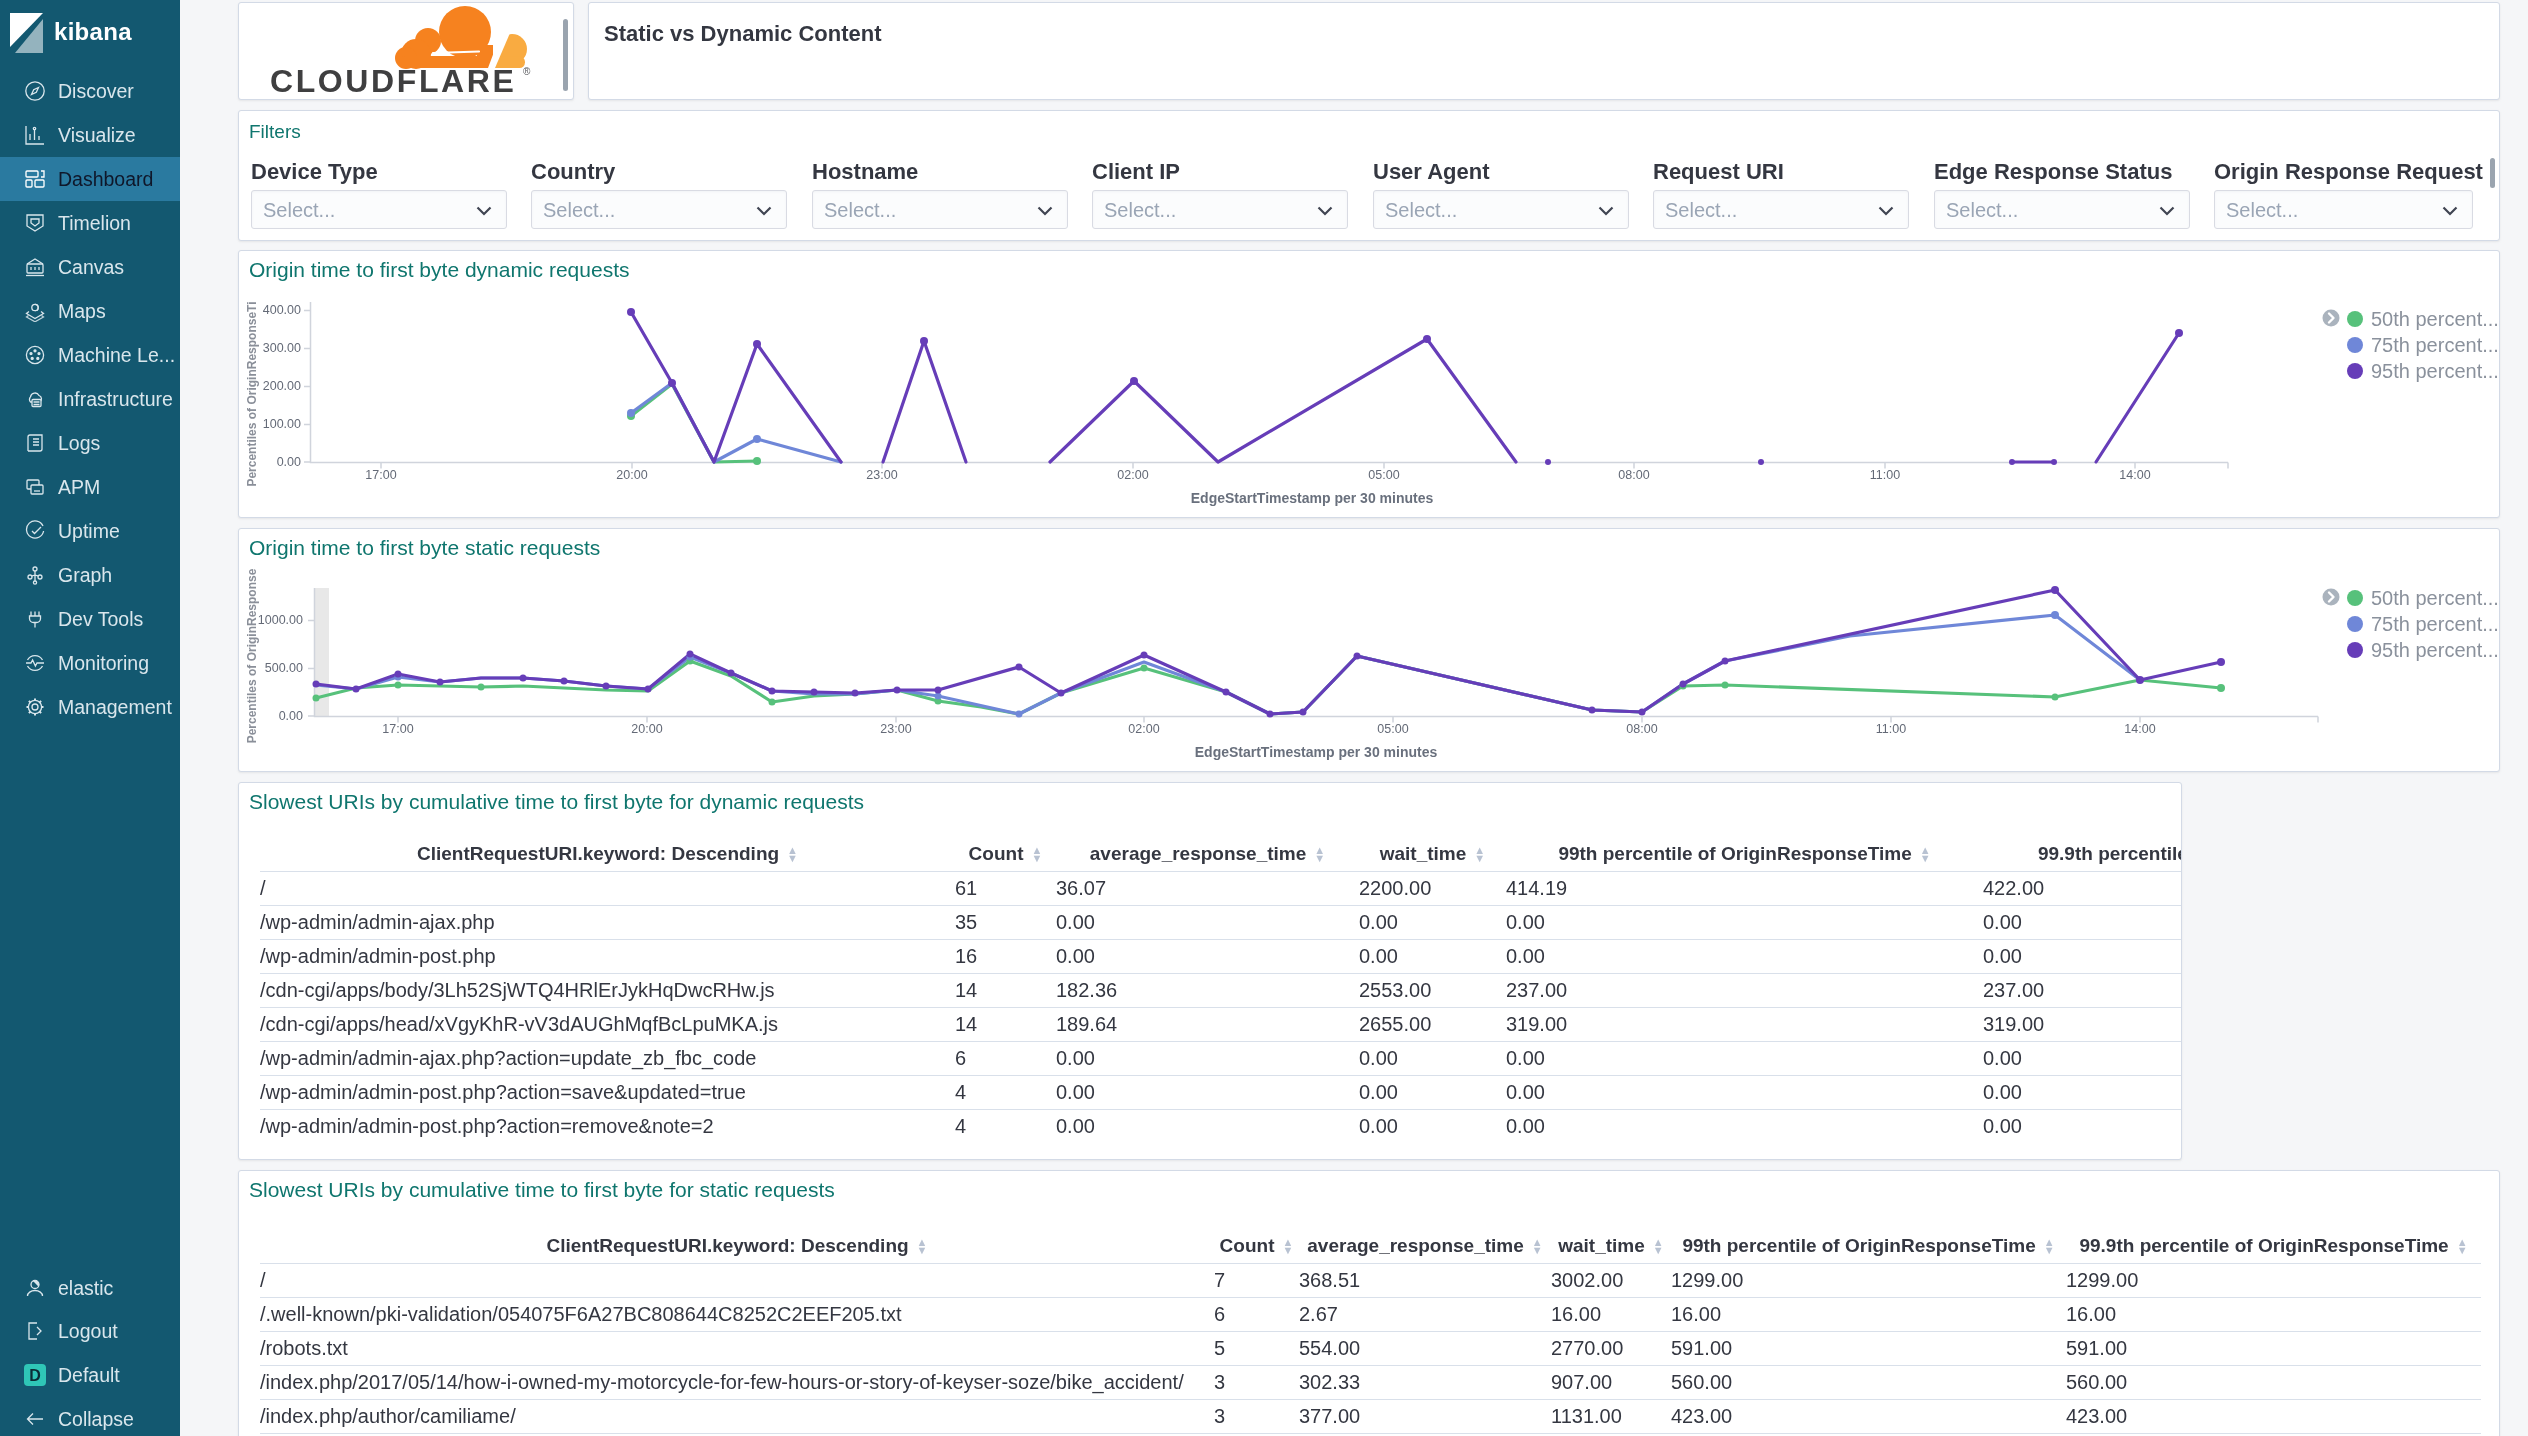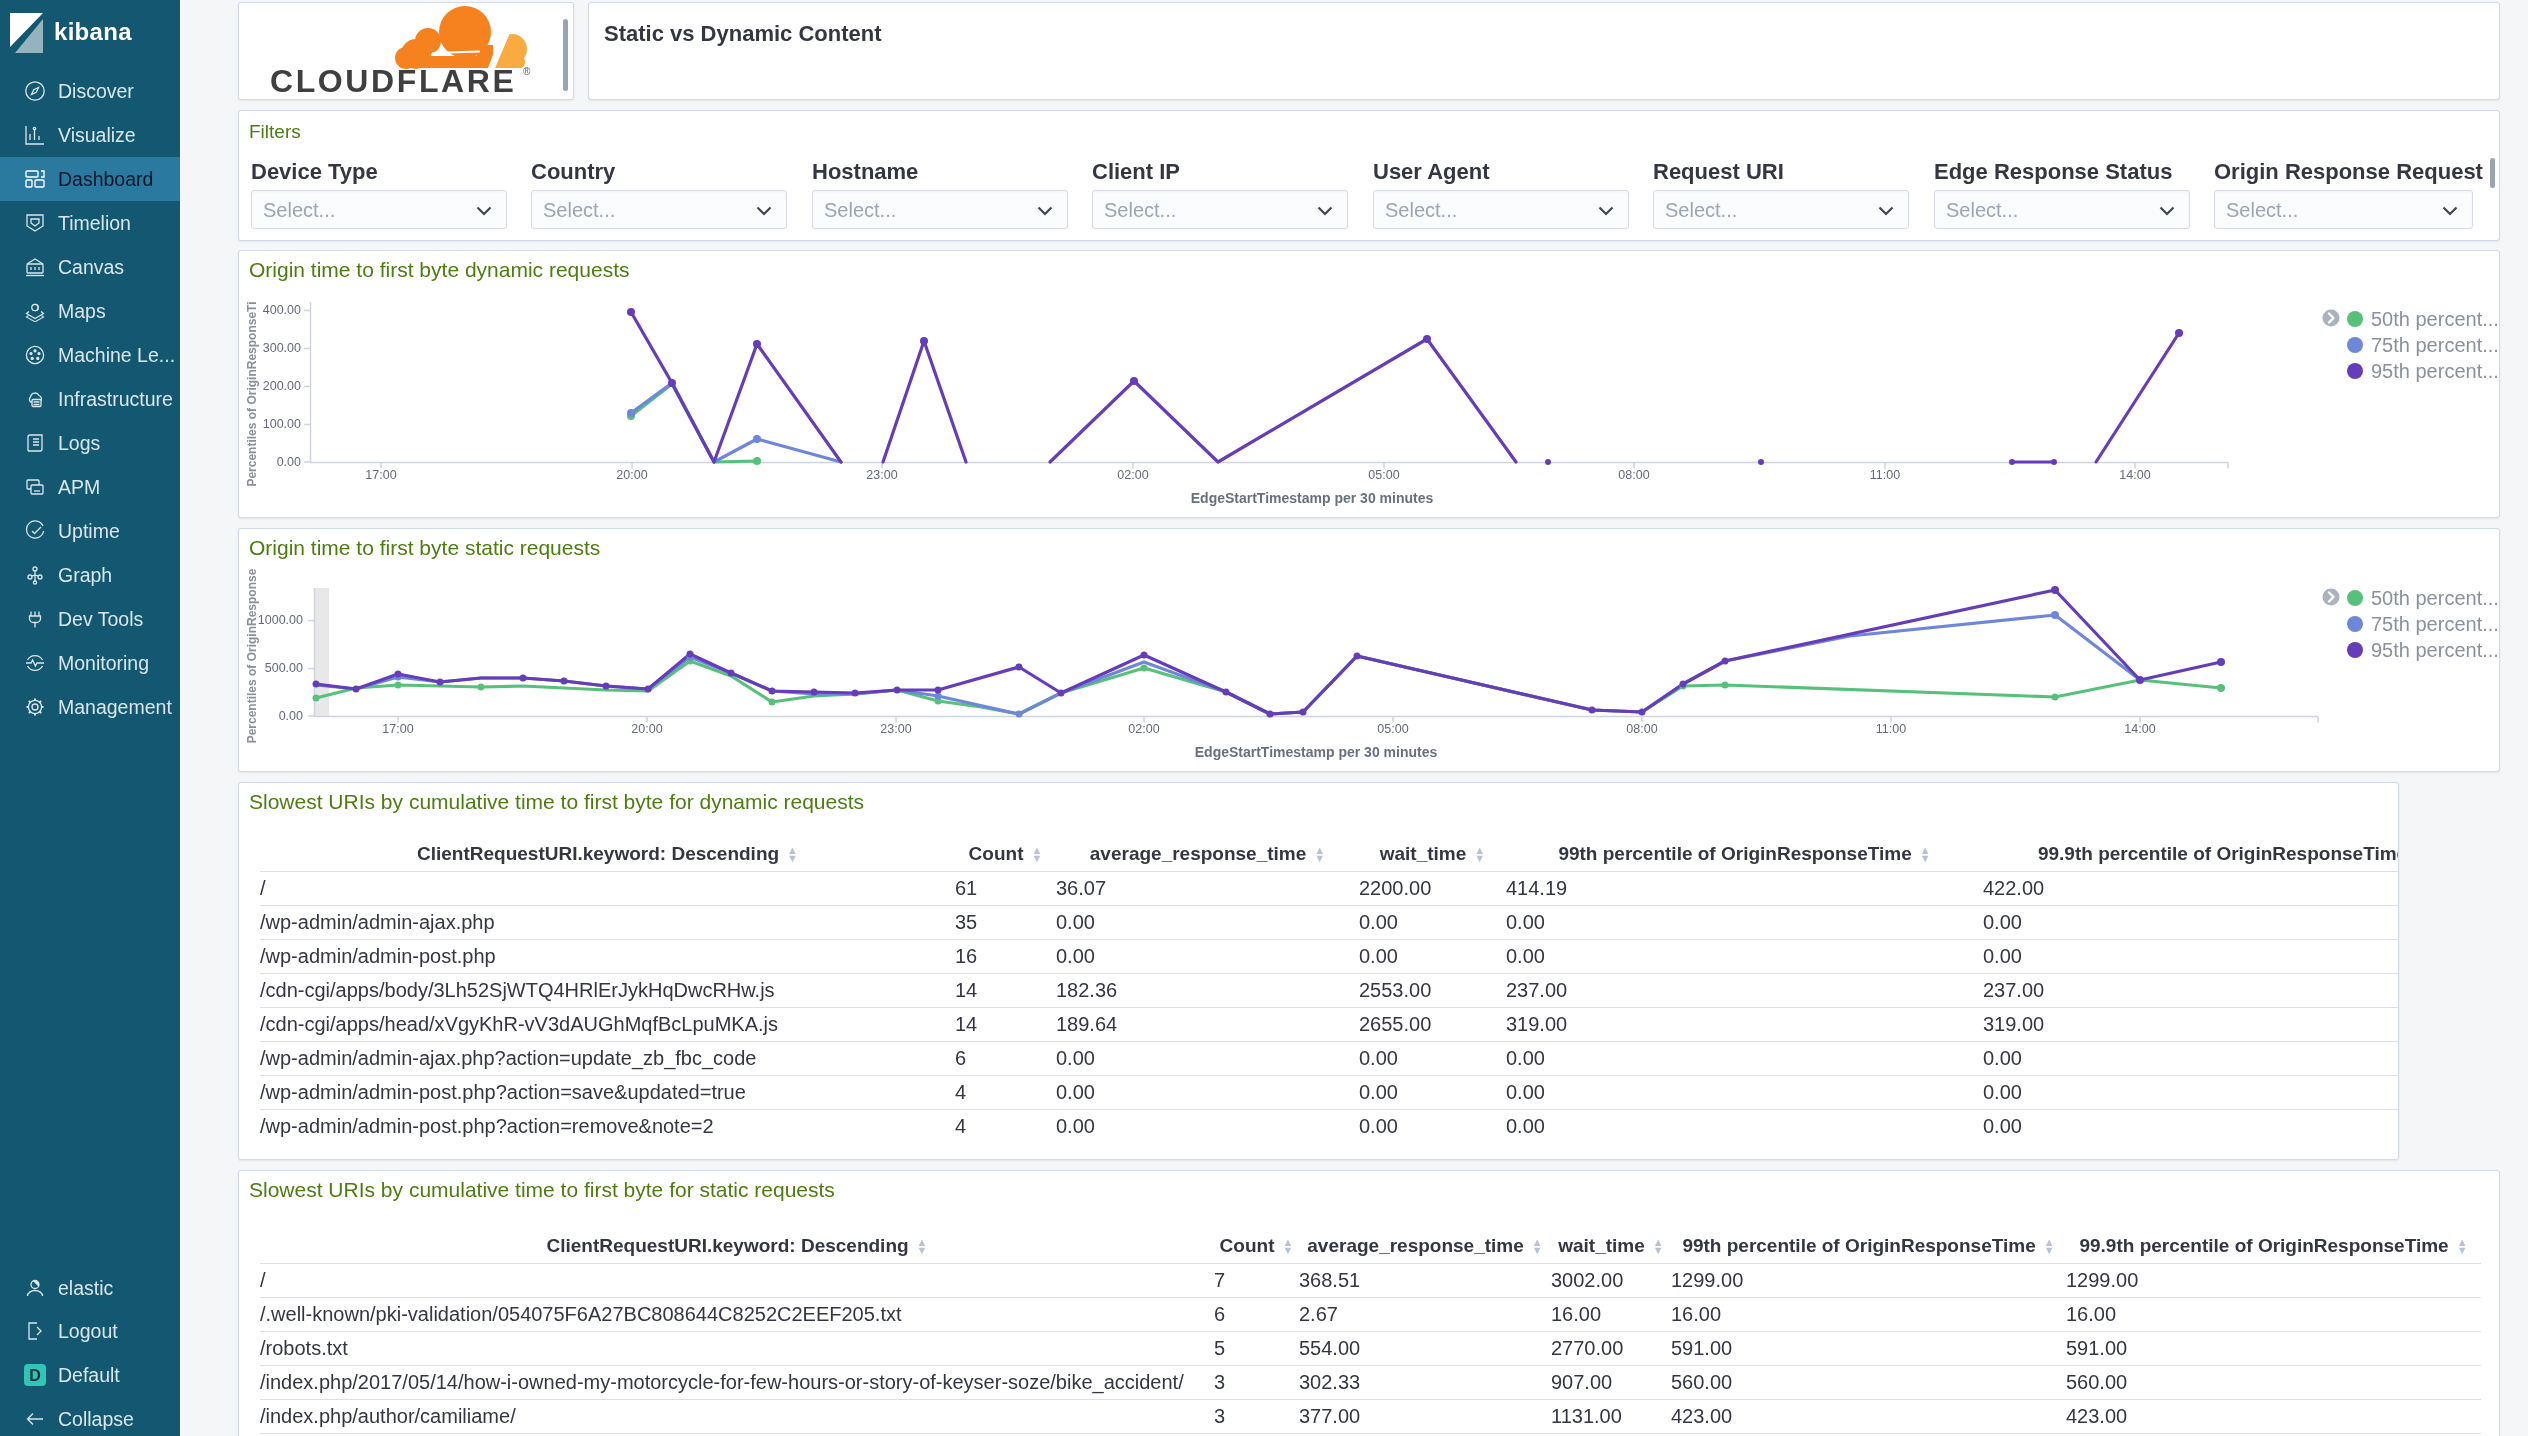--- a/index.html
+++ b/index.html
@@ -15,7 +15,7 @@
 #kbname { position:absolute; left:54px; top:18px; color:#fff; font-size:24px; font-weight:bold; letter-spacing:0.3px; }
 
 .panel { position:absolute; background:#fff; border:1px solid #d3dae6; border-radius:3px; box-shadow:0 1px 2px rgba(153,153,153,0.18); }
-.ptitle { position:absolute; left:10px; top:7px; font-size:21px; color:#4d7c0f; white-space:nowrap; }
+.ptitle { position:absolute; left:10px; top:7px; font-size:21px; color:#0f766e; white-space:nowrap; }
 
 .flabel { position:absolute; top:159px; font-size:22px; font-weight:bold; color:#343741; white-space:nowrap; }
 .fselect { position:absolute; top:190px; width:256px; height:39px; background:#fbfcfd; border:1px solid #d9dbe3; border-radius:3px; box-shadow:inset 0 1px 2px rgba(130,140,160,0.08); }

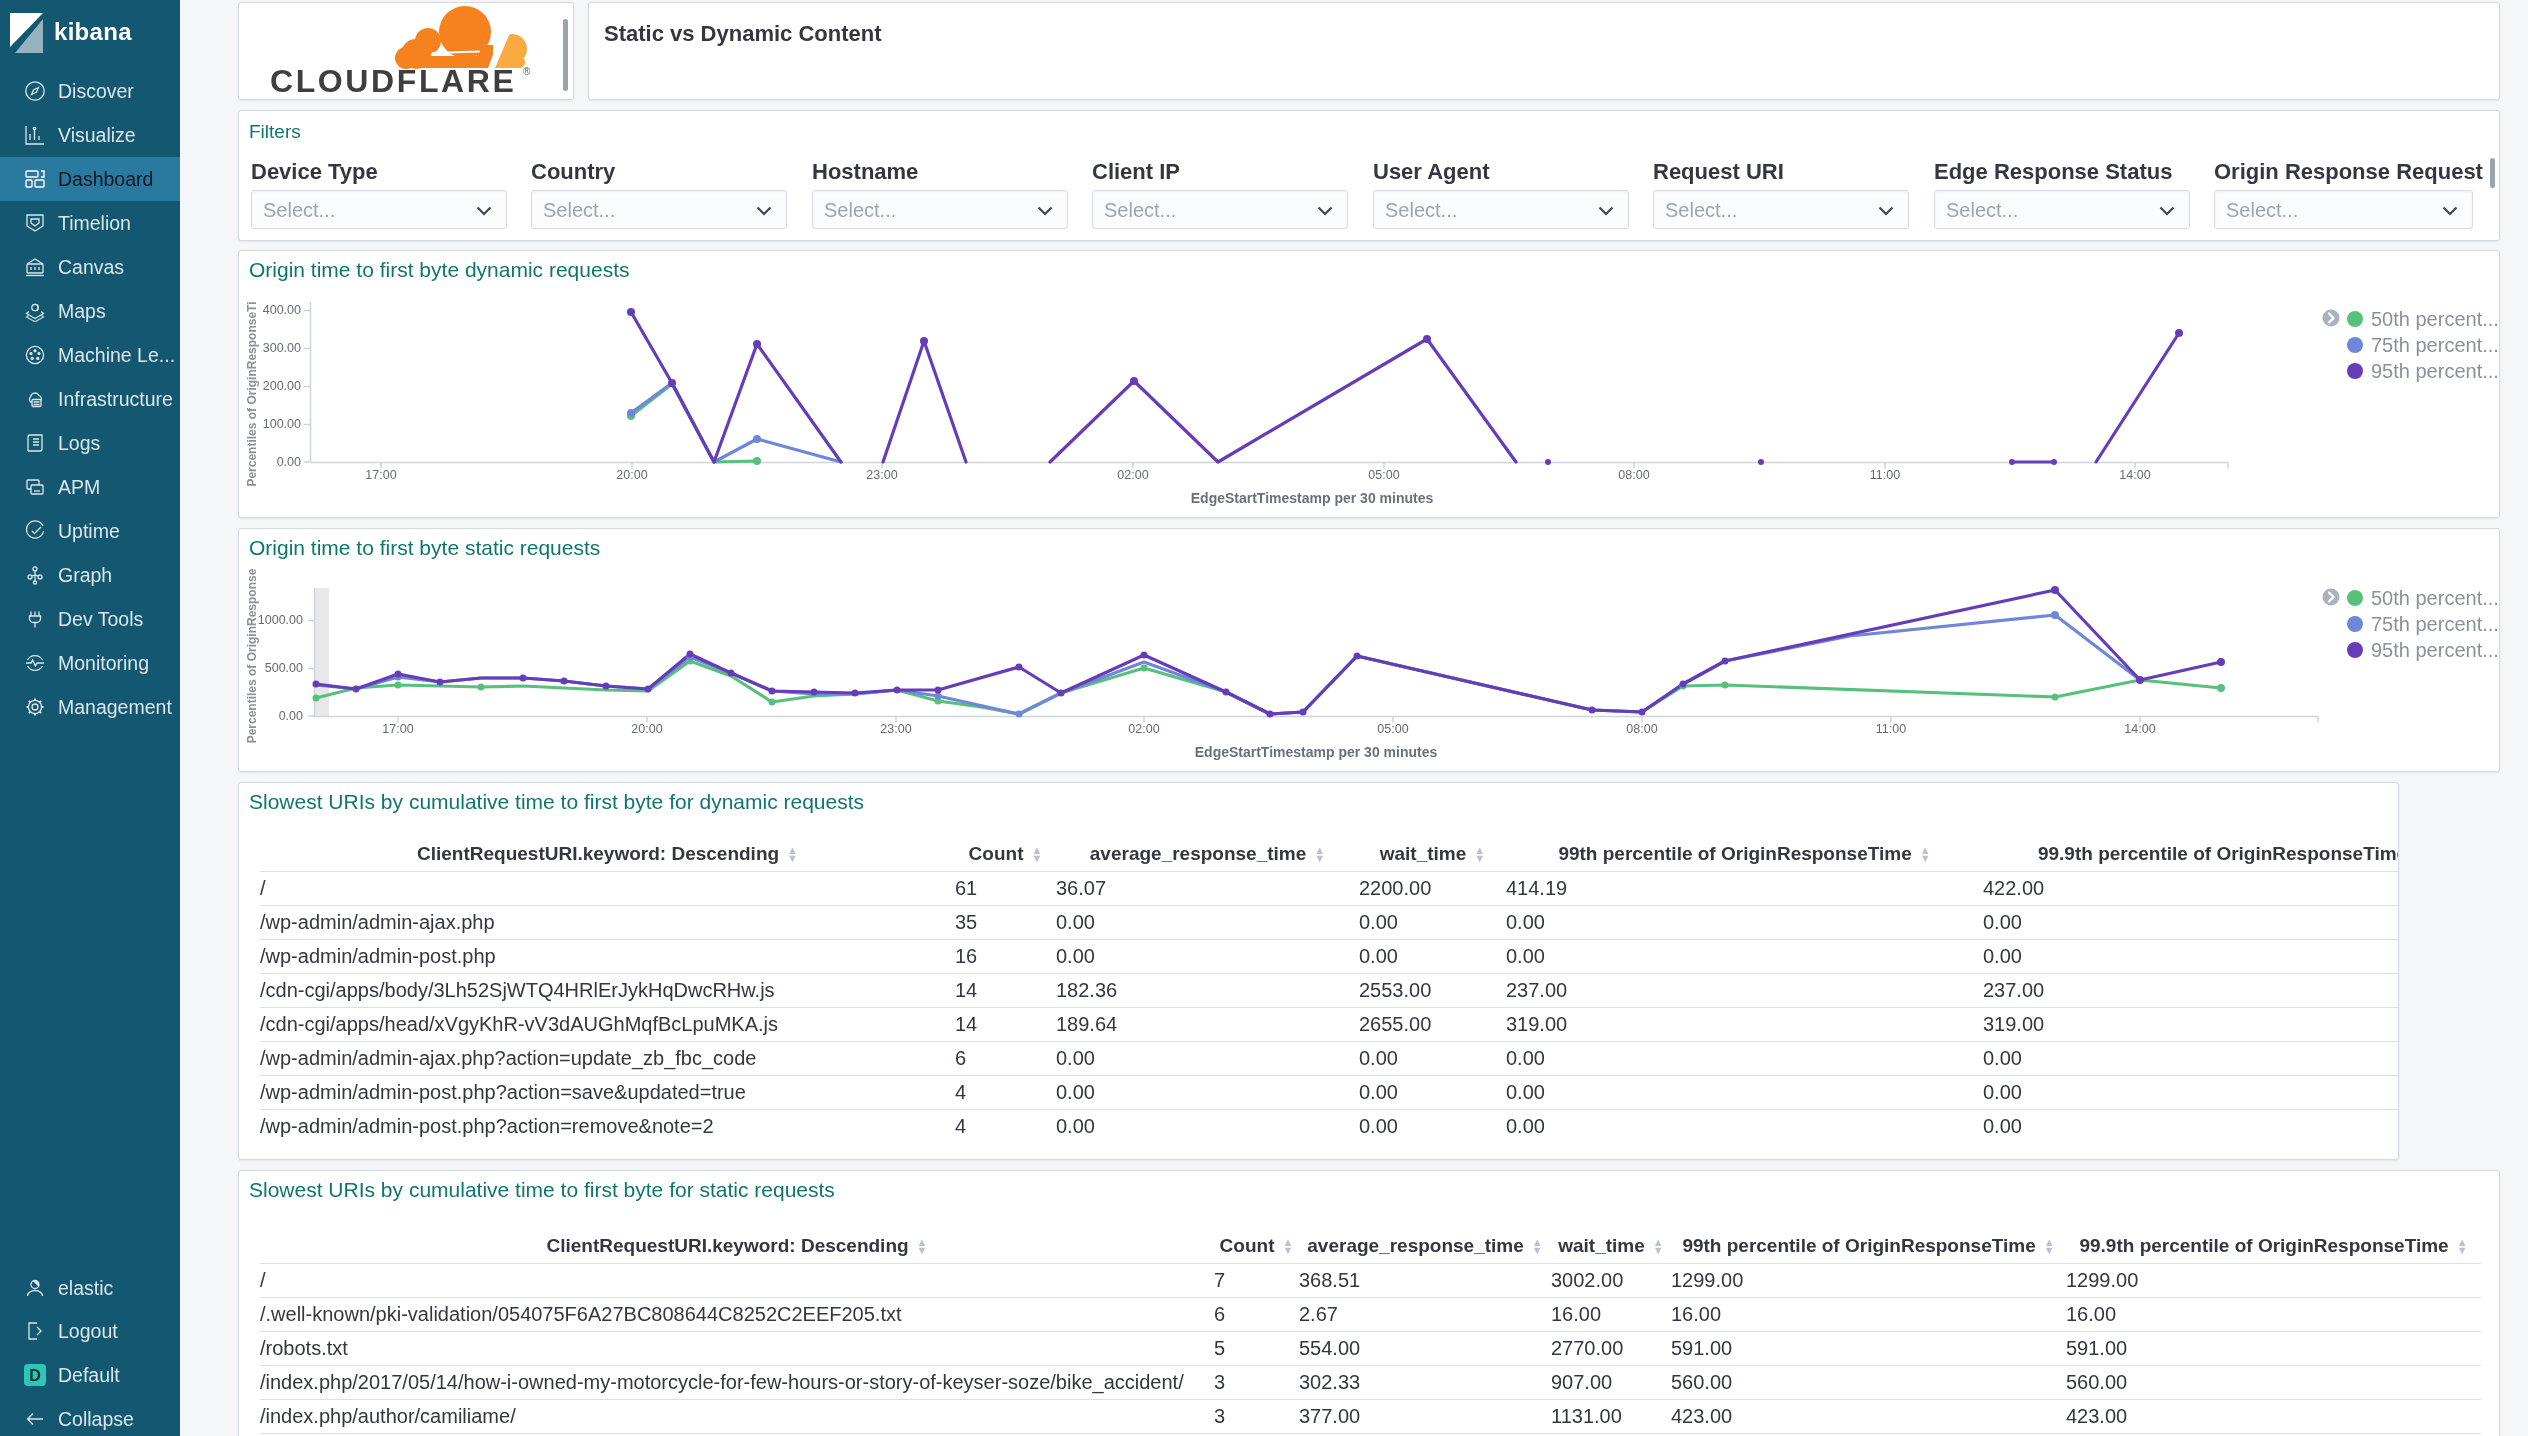--- a/index.html
+++ b/index.html
@@ -229,7 +229,7 @@
     <div class="ptitle">Origin time to first byte static requests</div>
   </div>
 
-  <div class="panel" style="left:238px; top:782px; width:2161px; height:378px; overflow:hidden;">
+  <div class="panel" style="left:238px; top:782px; width:1944px; height:378px; overflow:hidden;">
     <div class="ptitle">Slowest URIs by cumulative time to first byte for dynamic requests</div>
     <div style="position:absolute; left:21px; top:54px; width:2221px;">
       <table class="kt">

